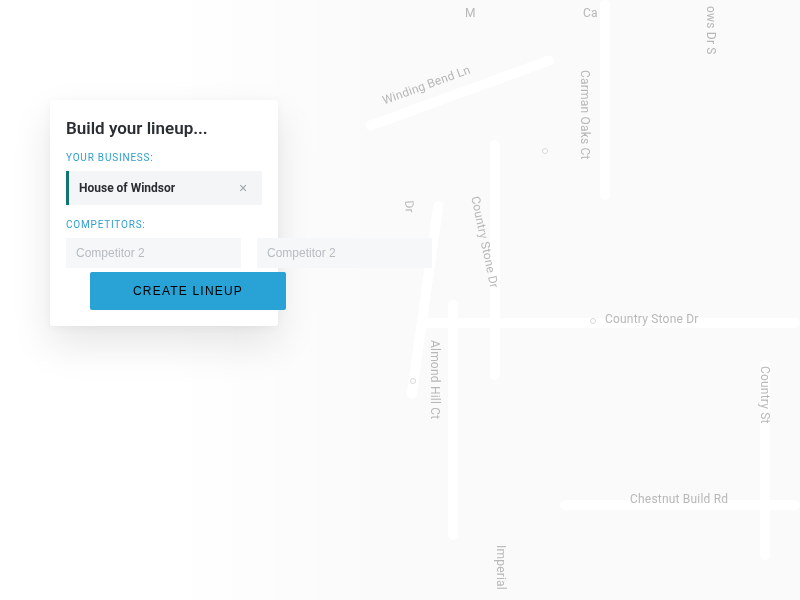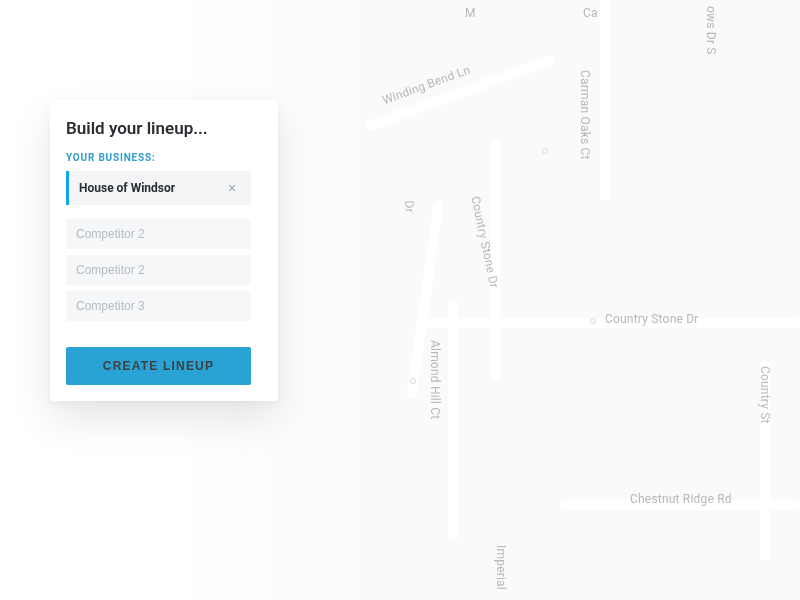--- a/index.html
+++ b/index.html
@@ -44,7 +44,7 @@
     background: #ffffff;
     border-radius: 3px;
     box-shadow: 0 18px 40px rgba(0,0,0,0.10), 0 2px 8px rgba(0,0,0,0.04);
-    padding: 18px 27px 16px 16px;
+    padding: 18px 16px 16px 16px;
   }
   .card-title {
     font-size: 17px;

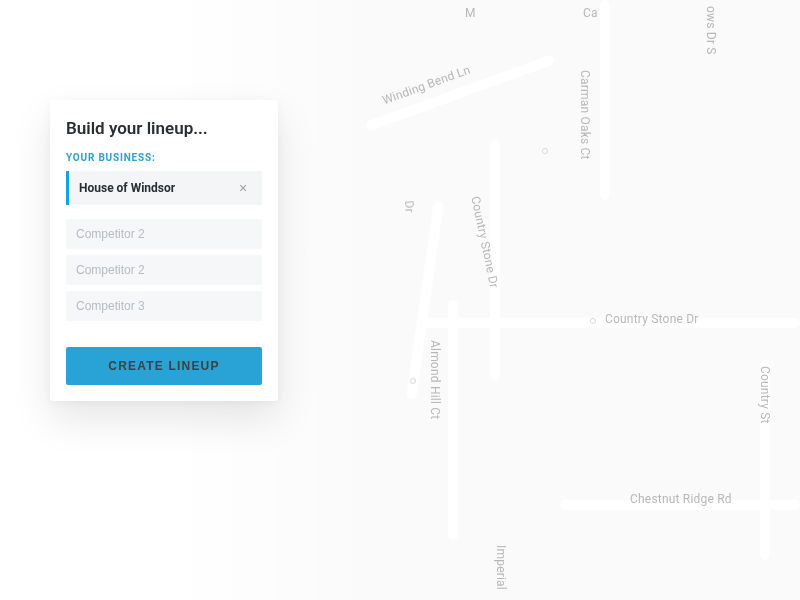--- a/index.html
+++ b/index.html
@@ -54,7 +54,7 @@
   }
   .section-label {
     font-size: 10px;
-    font-weight: 700;
+    font-weight: 400;
     letter-spacing: 0.8px;
     color: #2f9fd0;
     margin-bottom: 8px;

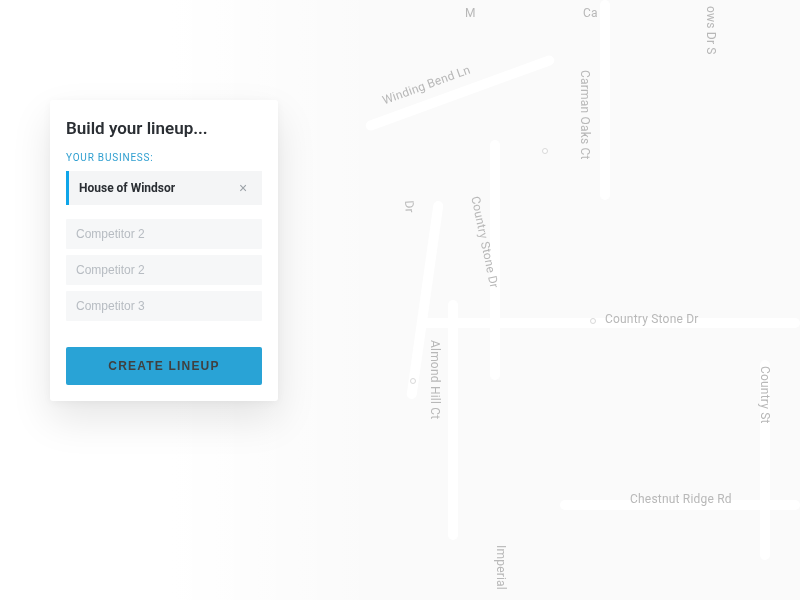--- a/index.html
+++ b/index.html
@@ -62,7 +62,7 @@
   .business-row {
     display: flex; align-items: center;
     background: #f4f5f6;
-    border-left: 3px solid #0ea5e9;
+    border-left: 3px solid #0f766e;
     height: 34px;
     padding: 0 10px;
     margin-bottom: 14px;

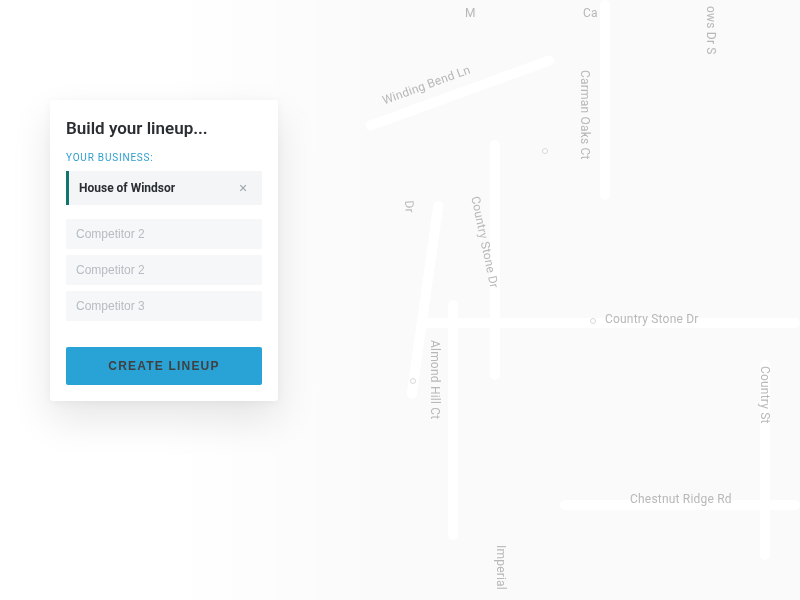--- a/index.html
+++ b/index.html
@@ -151,6 +151,7 @@
     </button>
   </div>
 
+  <div class="section-label">COMPETITORS:</div>
   <div class="competitor-list">
     <input class="competitor-input" placeholder="Competitor 2" style="">
     <input class="competitor-input" placeholder="Competitor 2" style="">

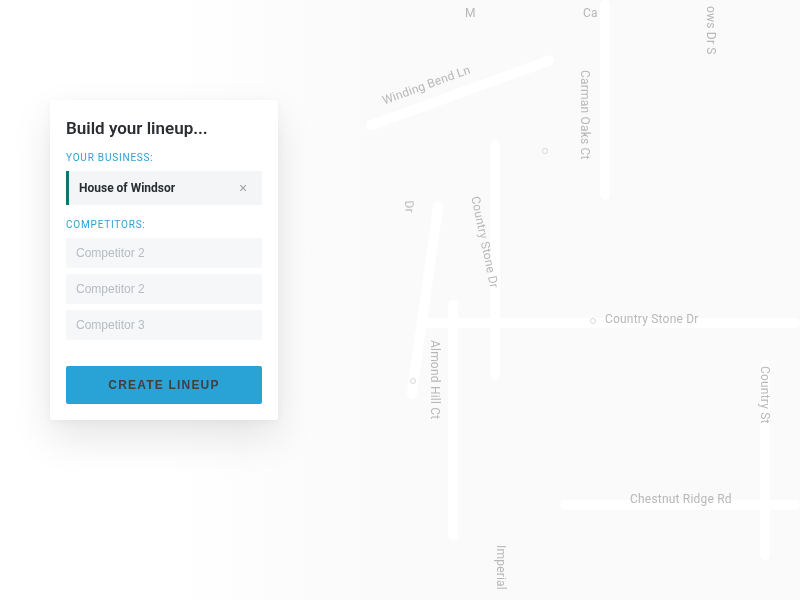--- a/index.html
+++ b/index.html
@@ -81,7 +81,7 @@
     cursor: pointer;
     background: none; border: none;
   }
-  .competitor-list { display: flex; flex-direction: column; gap: 6px; margin-bottom: 26px; }
+  .competitor-list { display: flex; flex-direction: row; gap: 16px; margin-bottom: 4px; }
   .competitor-input {
     height: 30px;
     border: none;

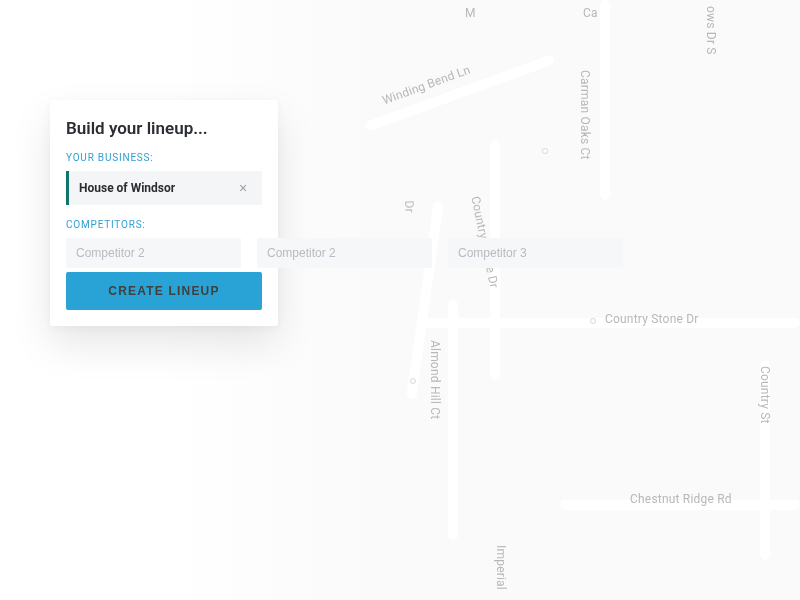--- a/index.html
+++ b/index.html
@@ -155,7 +155,6 @@
   <div class="competitor-list">
     <input class="competitor-input" placeholder="Competitor 2" style="">
     <input class="competitor-input" placeholder="Competitor 2" style="">
-    <input class="competitor-input" placeholder="Competitor 3" style="">
   </div>
 
   <button class="create-btn">CREATE LINEUP</button>

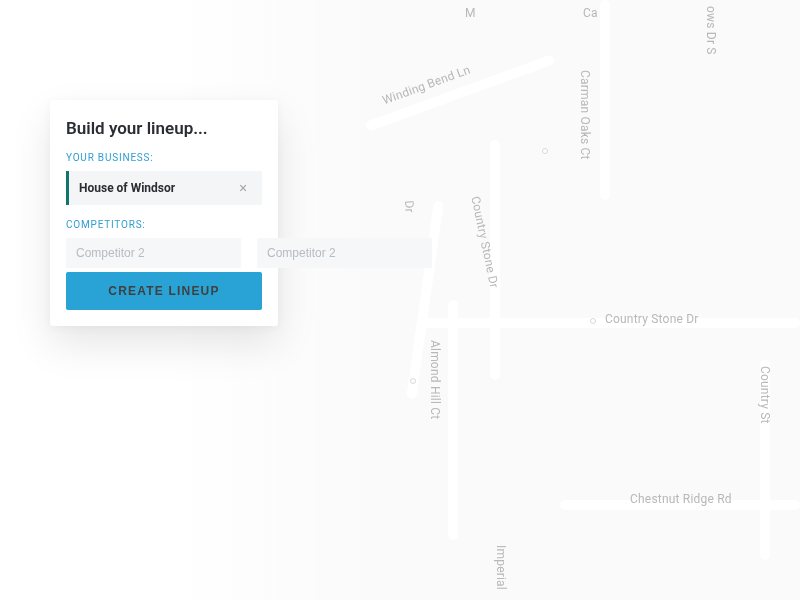--- a/index.html
+++ b/index.html
@@ -97,13 +97,14 @@
     width: 100%;
     height: 38px;
     background: #29a3d6;
-    color: #404040;
+    color: #000000;
     border: none;
     font-size: 12px;
-    font-weight: 700;
+    font-weight: 400;
     letter-spacing: 1.2px;
     cursor: pointer;
     border-radius: 2px;
+    margin-left: 24px;
   }
 </style>
 </head>

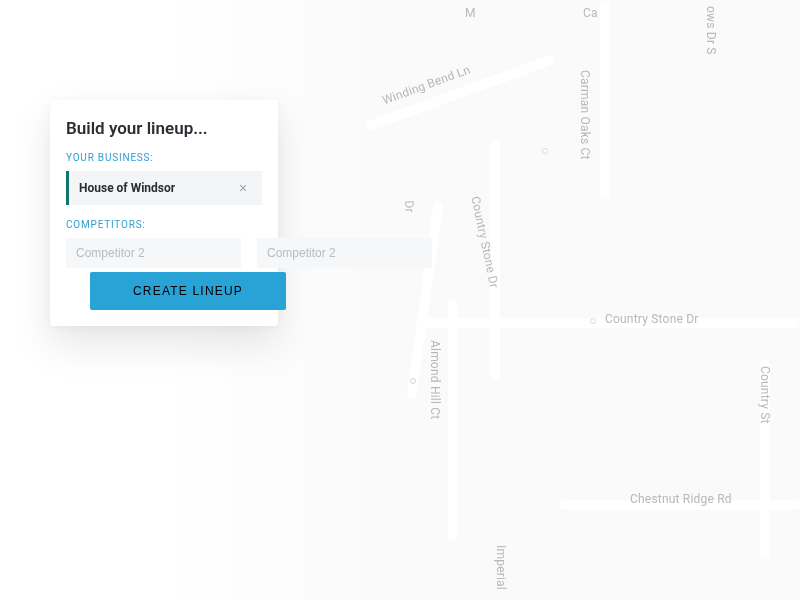--- a/index.html
+++ b/index.html
@@ -130,7 +130,7 @@
   <span class="label" style="left:482px; top:195px; transform:rotate(78deg); transform-origin:left top;">Country Stone Dr</span>
   <span class="label" style="left:605px; top:312px;">Country Stone Dr</span>
   <span class="label" style="left:442px; top:340px; transform:rotate(90deg); transform-origin:left top;">Almond Hill Ct</span>
-  <span class="label" style="left:630px; top:492px;">Chestnut Ridge Rd</span>
+  <span class="label" style="left:630px; top:492px;">Chestnut Build Rd</span>
   <span class="label" style="left:508px; top:545px; transform:rotate(90deg); transform-origin:left top;">Imperial</span>
   <span class="label" style="left:465px; top:6px;">M</span>
   <span class="label" style="left:583px; top:6px;text-align:right;">Ca</span>

